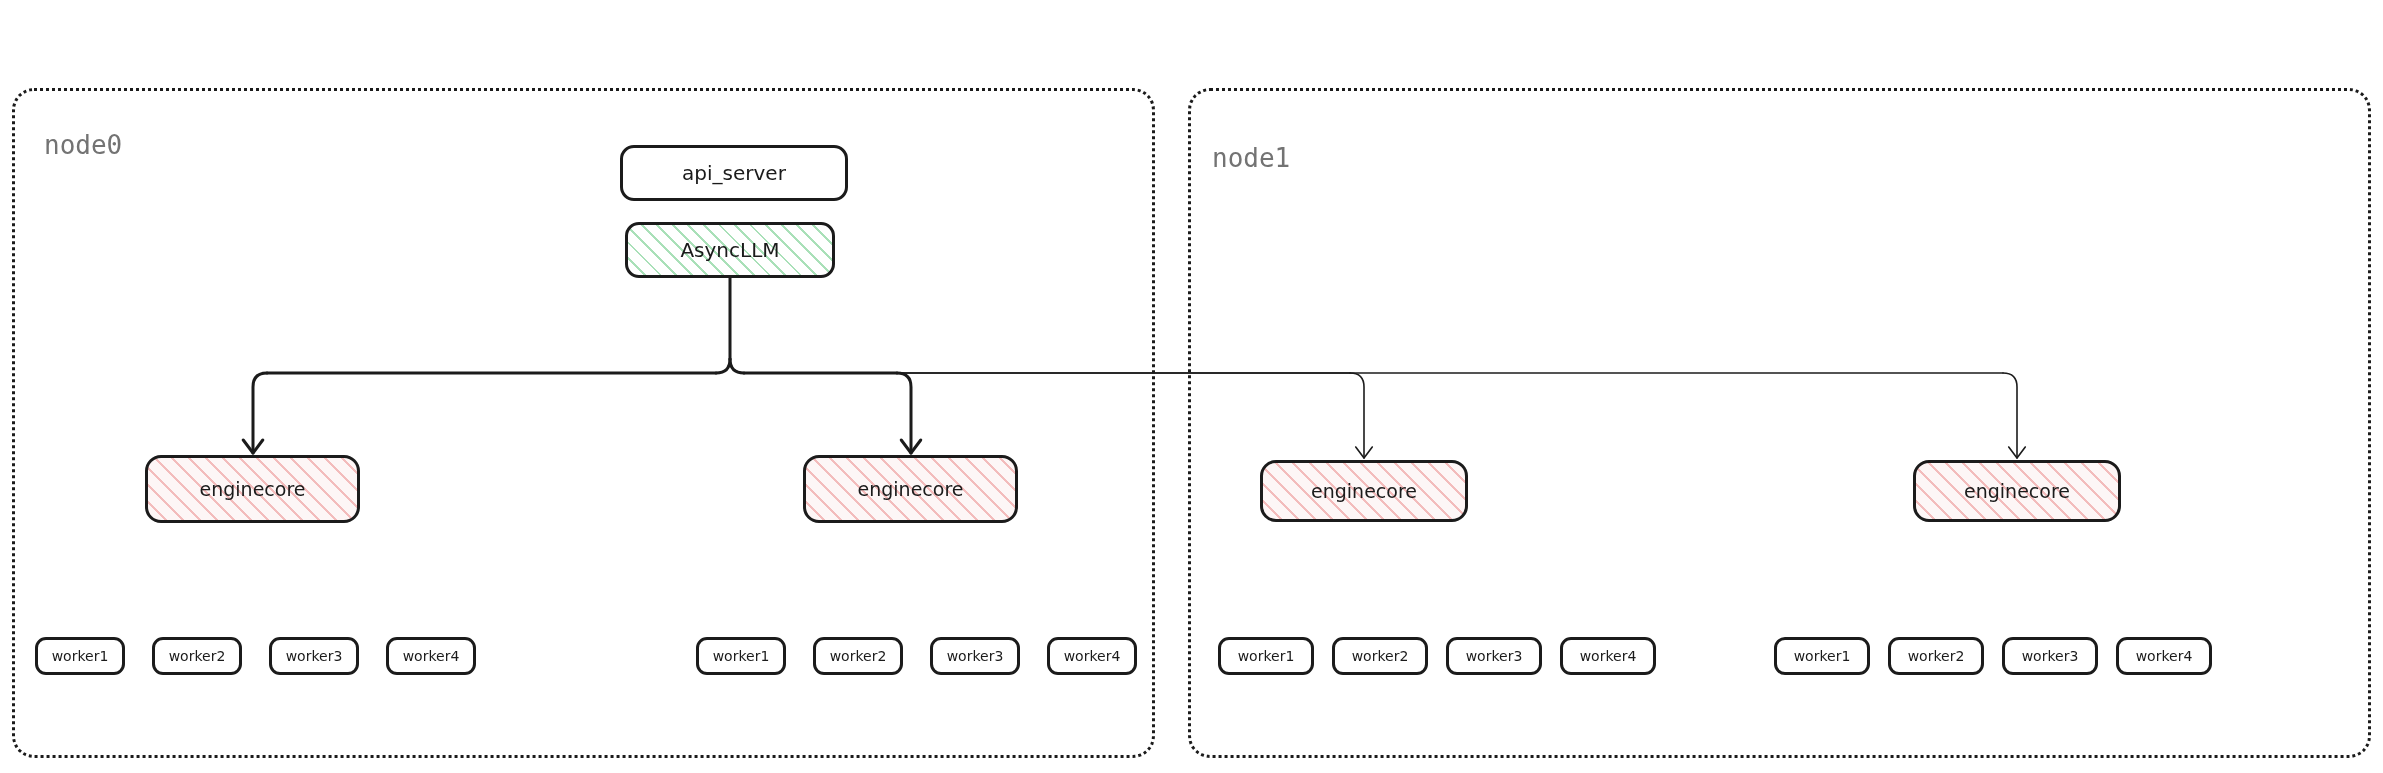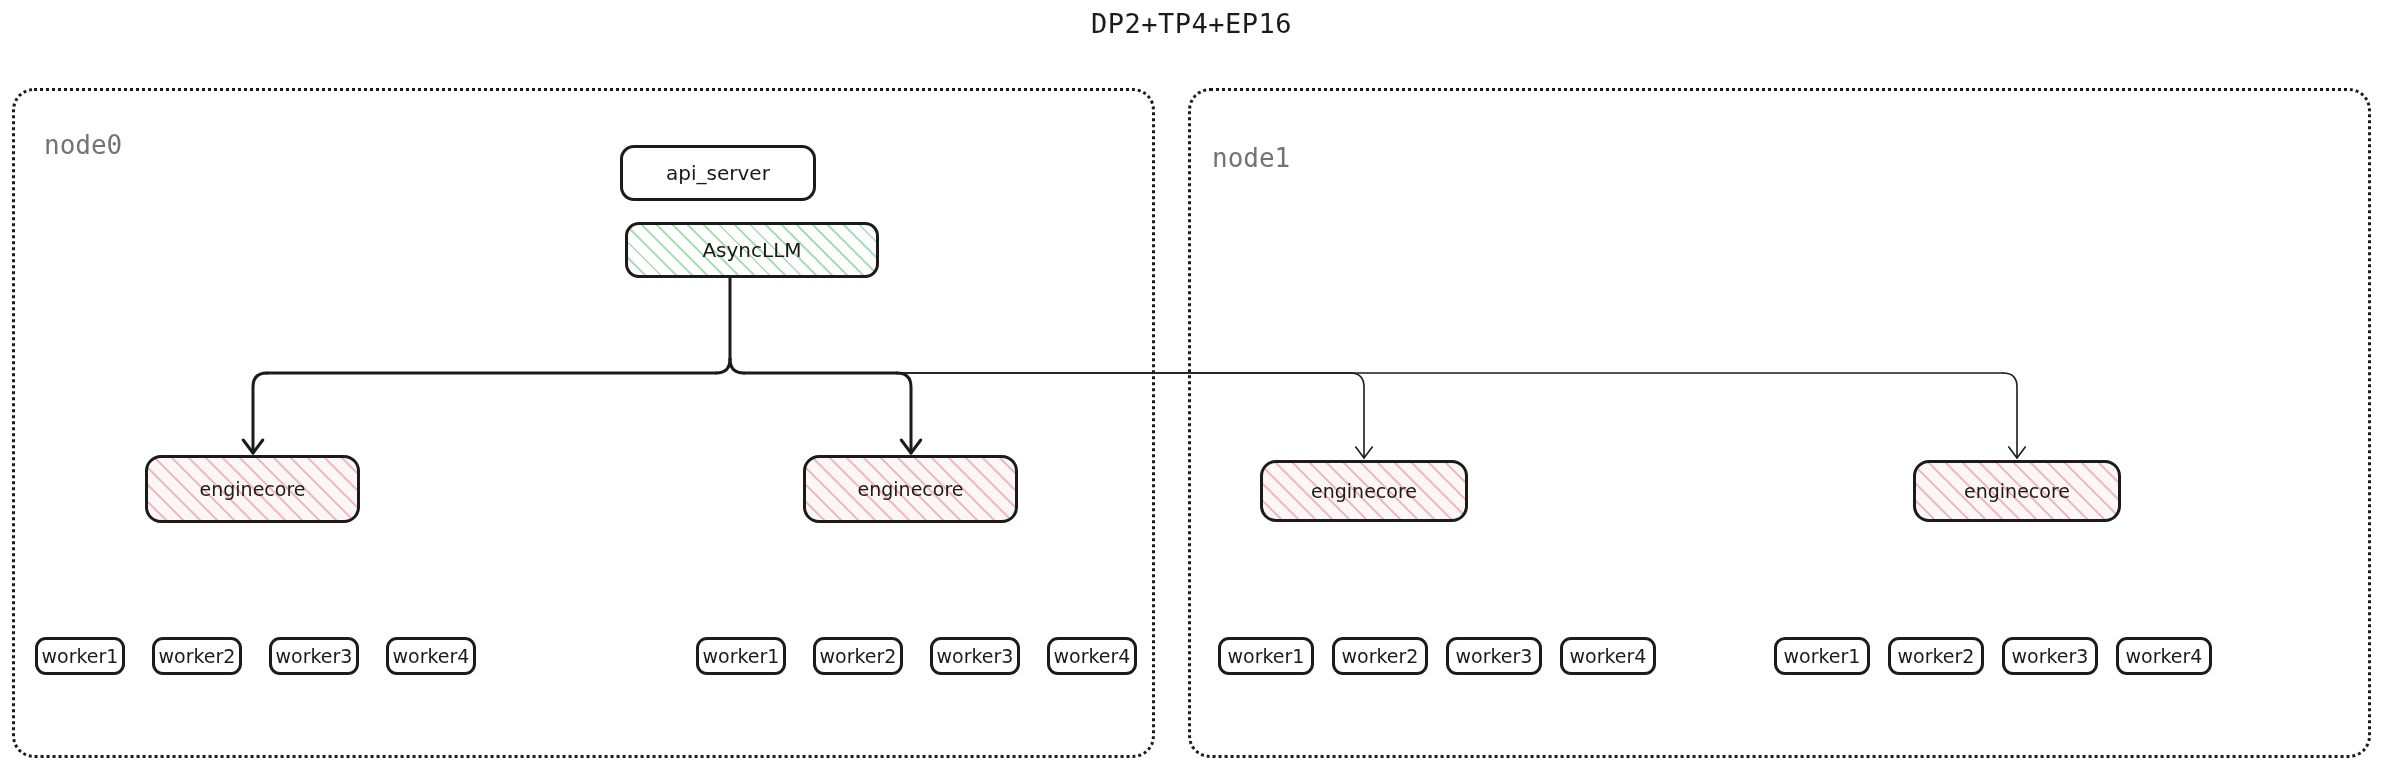--- a/index.html
+++ b/index.html
@@ -121,7 +121,6 @@
 
 <div id="canvas">
 
-  <div class="diagram-title">DP2+TP4+EP16</div>
 
   <svg id="connectors" viewBox="0 0 2383 773" xmlns="http://www.w3.org/2000/svg">
       <path d="M 730 278 L 730 359" fill="none" stroke="#1b1b1b" stroke-width="3" stroke-linecap="round" stroke-linejoin="round"></path>

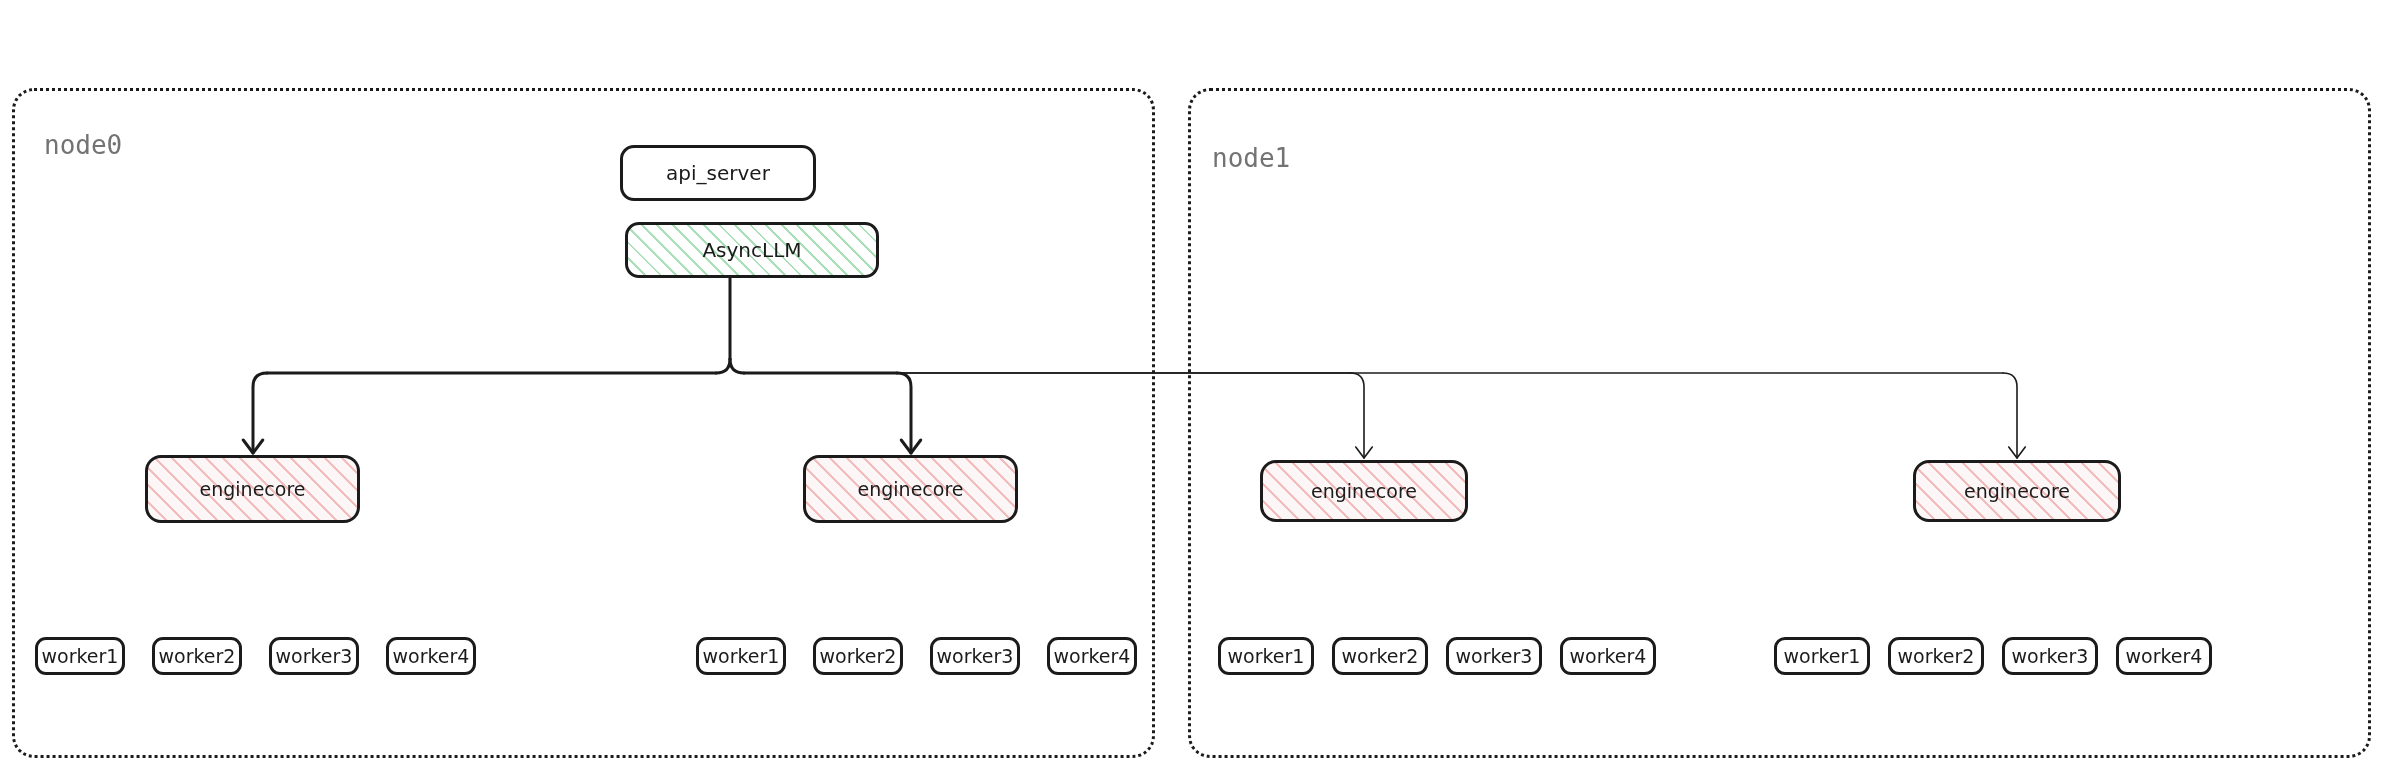--- a/index.html
+++ b/index.html
@@ -145,7 +145,7 @@
   <div id="nodes-layer">
       <div class="node-container" style="left: 12px; top: 88px; width: 1143px; height: 670px;"></div>
       <div class="node-label" style="left: 44px; top: 130px;">node0</div>
-      <div class="box box-api" style="left: 620px; top: 145px; width: 196px; height: 56px;">
+      <div class="box box-api" style="left: 620px; top: 145px; width: 228px; height: 56px;">
         <span class="box-label">api_server</span>
       </div>
       <div class="box box-async" style="left: 625px; top: 222px; width: 254px; height: 56px;">

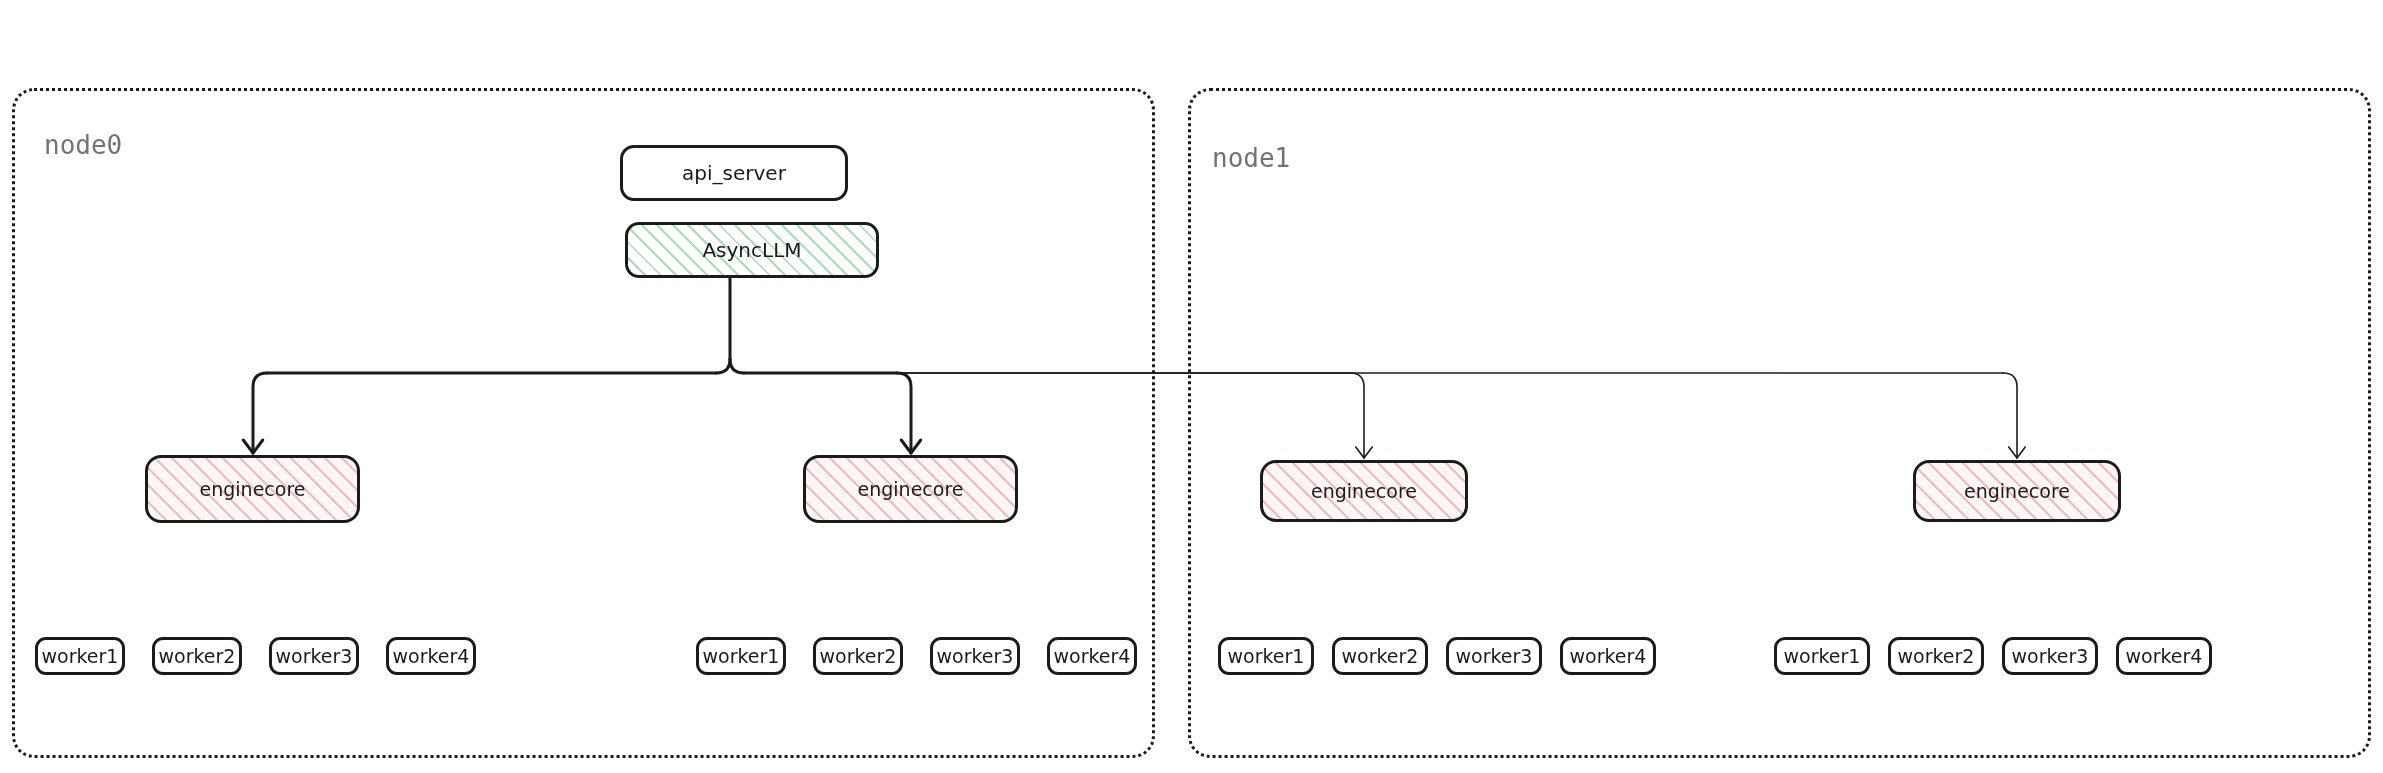--- a/index.html
+++ b/index.html
@@ -148,7 +148,7 @@
       <div class="box box-api" style="left: 620px; top: 145px; width: 228px; height: 56px;">
         <span class="box-label">api_server</span>
       </div>
-      <div class="box box-async" style="left: 625px; top: 222px; width: 254px; height: 56px;">
+      <div class="box box-async" style="left: 625px; top: 222px; width: 210px; height: 56px;">
         <span class="box-label">AsyncLLM</span>
       </div>
       <div class="box box-engine" style="left: 145px; top: 455px; width: 215px; height: 68px;">

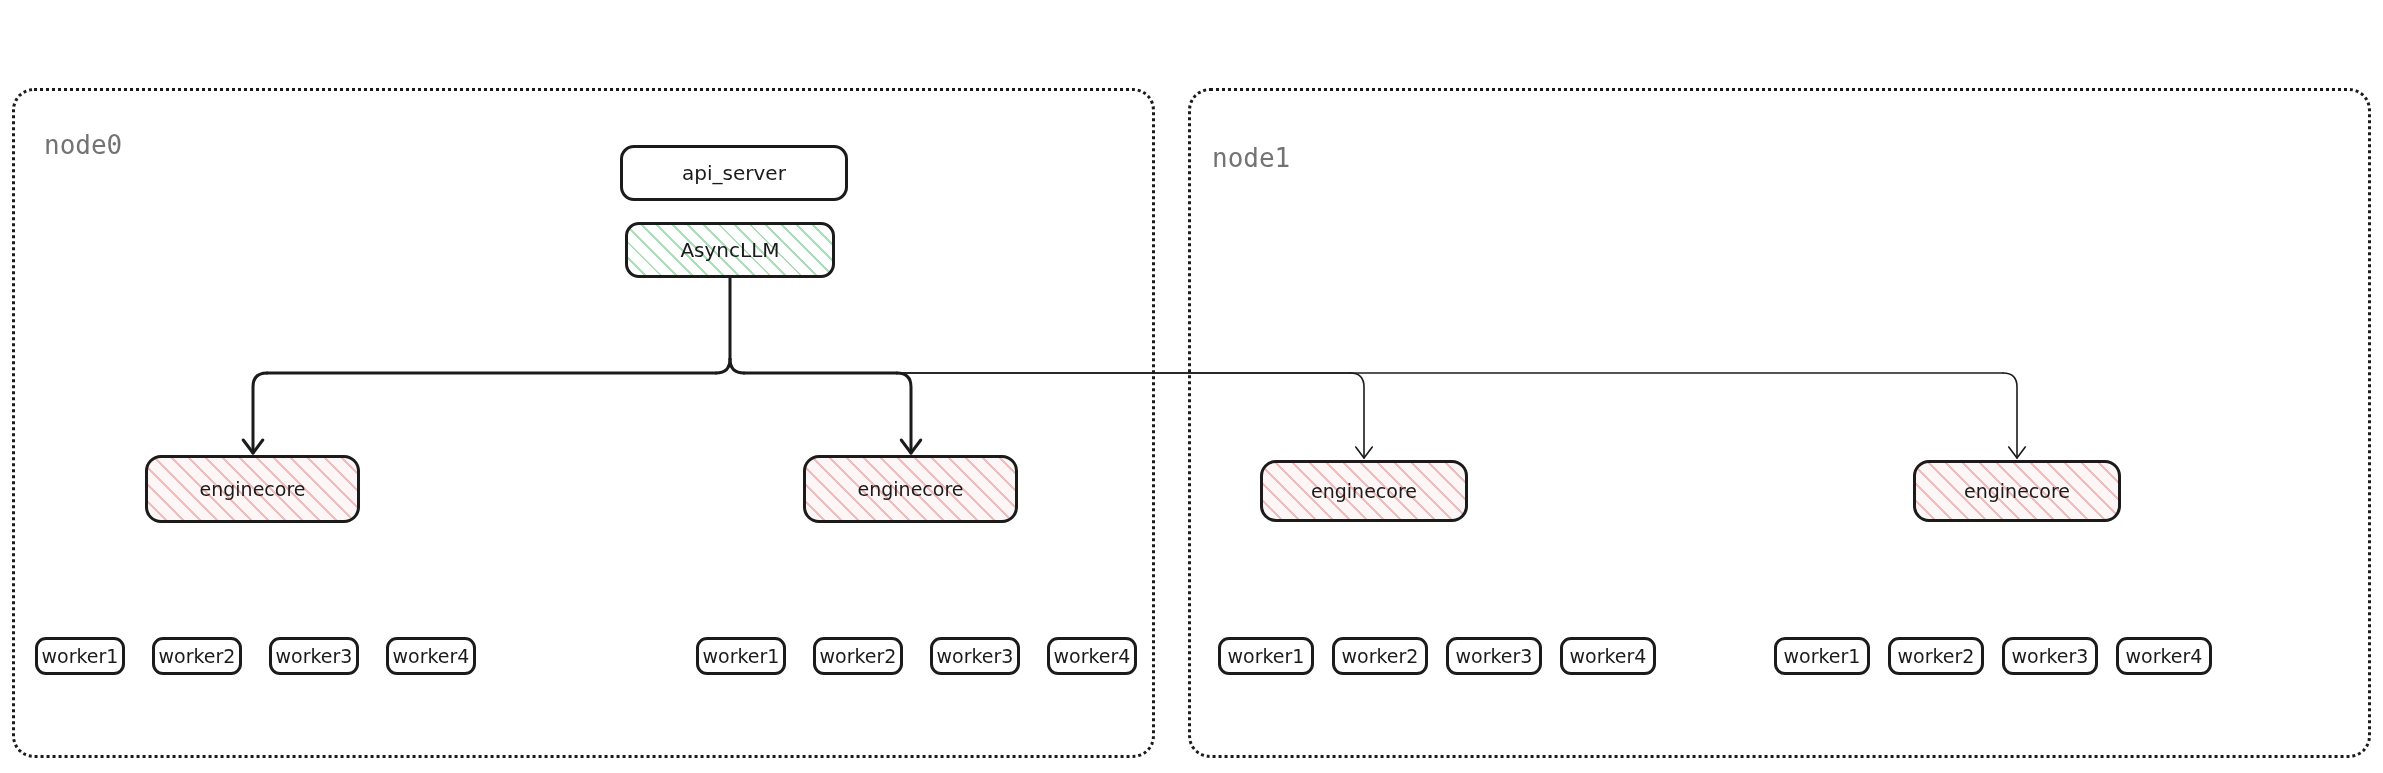--- a/index.html
+++ b/index.html
@@ -96,7 +96,7 @@
 
   .box-worker {
     border-radius: 11px;
-    font-size: 19px;
+    font-size: 14px;
     border-width: 3px;
     background: #ffffff;
   }

